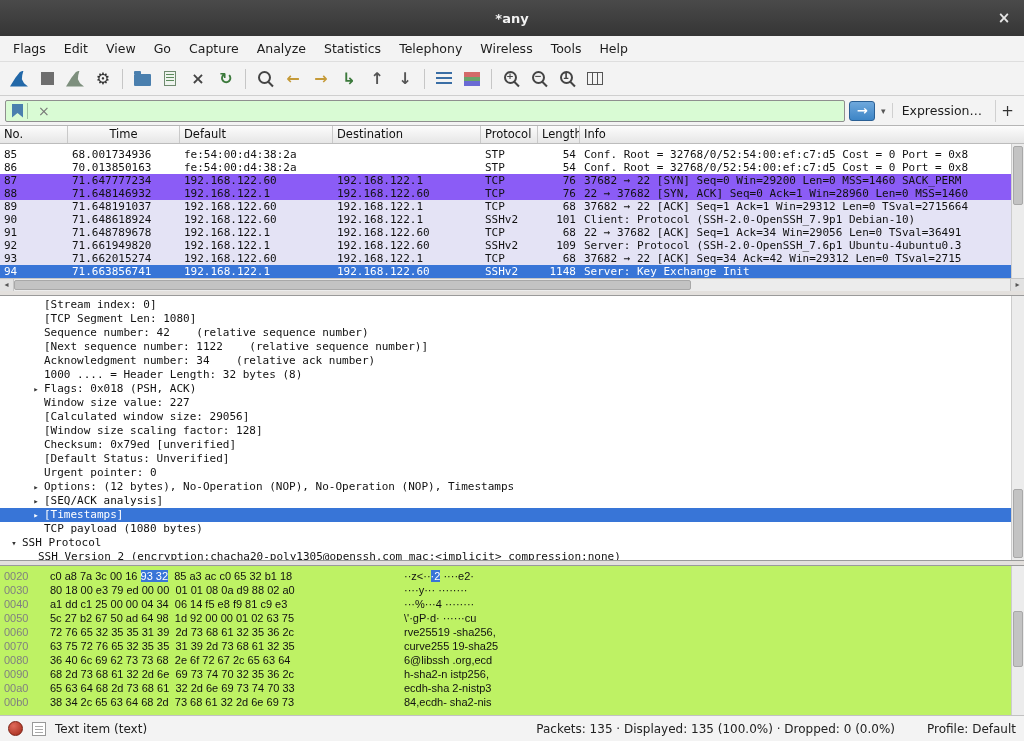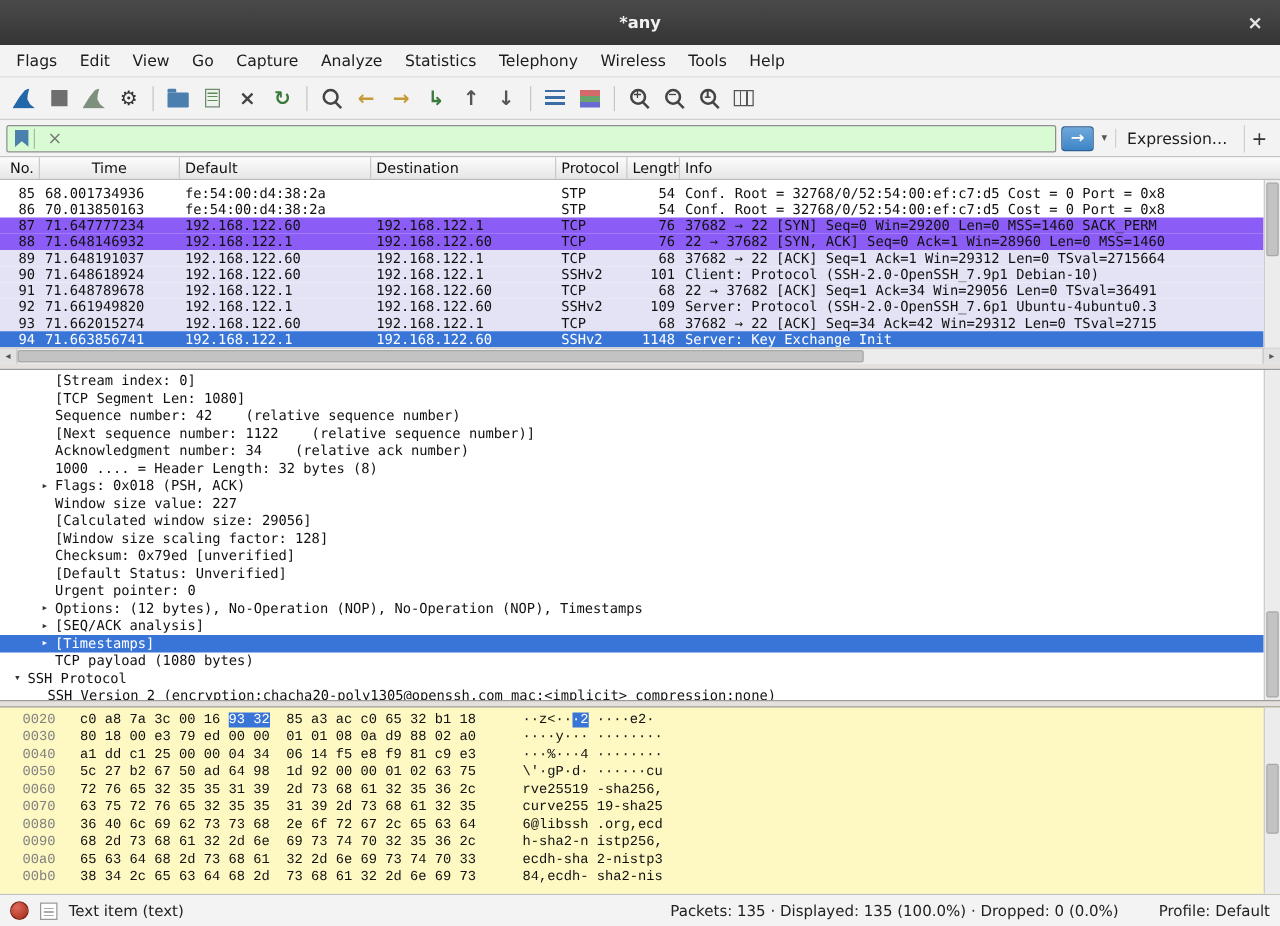--- a/index.html
+++ b/index.html
@@ -51,7 +51,7 @@
   .pl-rows{flex:1;overflow:hidden;font-family:"DejaVu Sans Mono",monospace;font-size:11px;margin-right:13px;padding-top:4px}
   .pl-row{display:flex;height:13px;line-height:13px;white-space:nowrap;overflow:hidden}
   .cell{padding:0 4px;overflow:hidden;flex-shrink:0}
-  .c-no{width:32px;text-align:right}
+  .c-no{width:68px;}
   .c-time{width:112px}
   .c-src{width:153px}
   .c-dst{width:148px}

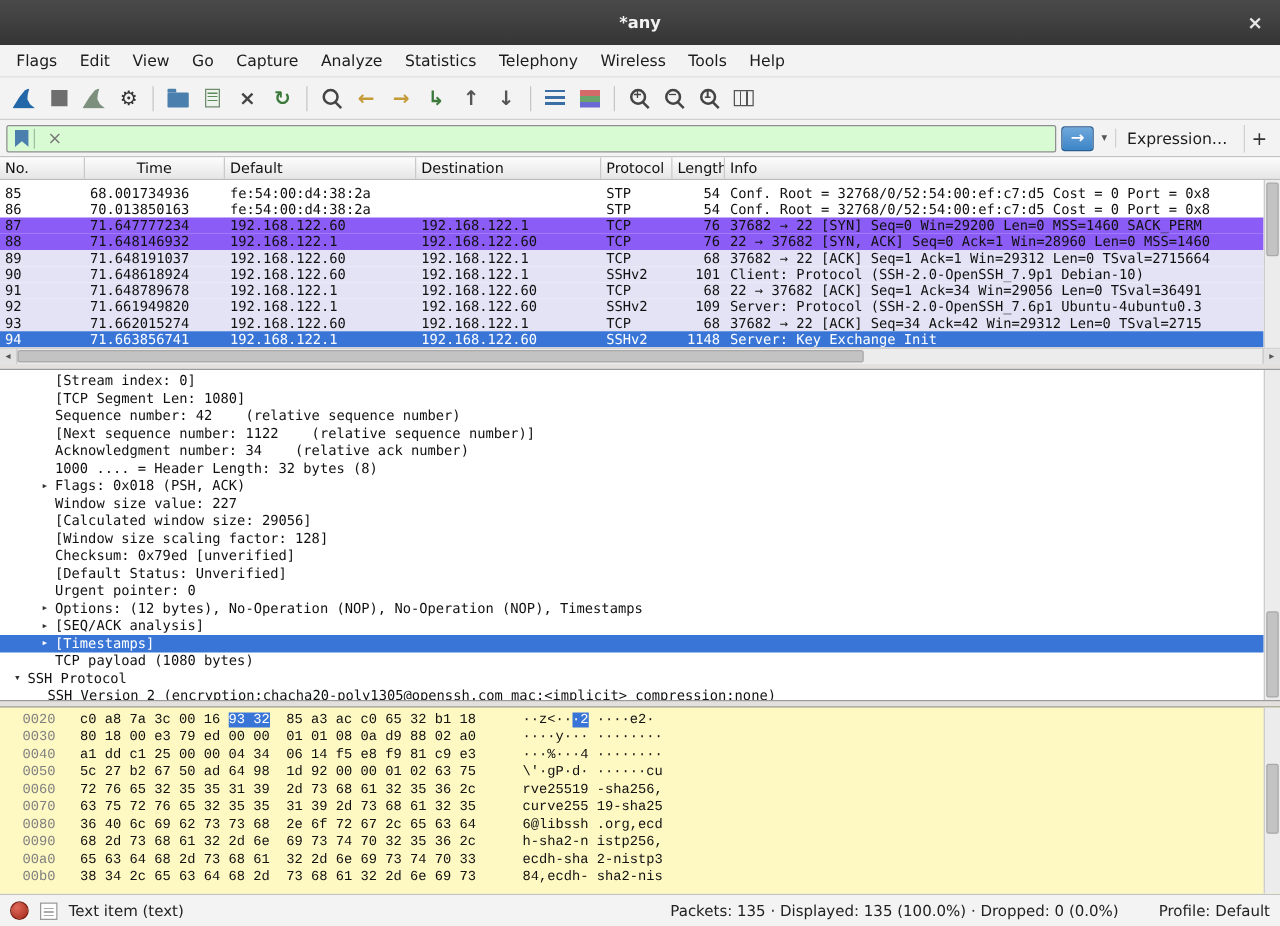--- a/index.html
+++ b/index.html
@@ -85,7 +85,7 @@
   .d-line.sel .exp{color:#fff}
   .det-vscroll,.hex-vscroll{position:absolute;right:0;top:0;bottom:0;width:13px;background:#ececec;border-left:1px solid #cccccc}
 
-  .hex-pane{flex:0 0 150px;background:#fef9c3;border-top:1px solid #9a9a9a;font-family:Liberation Mono, monospace;font-size:11px;position:relative;overflow:hidden;padding:3px 13px 0 18px}
+  .hex-pane{flex:0 0 150px;background:#bef264;border-top:1px solid #9a9a9a;font-family:Liberation Sans, sans-serif;font-size:11px;position:relative;overflow:hidden;padding:3px 13px 0 4px}
   .hx-row{display:flex;height:14px;line-height:14px;white-space:pre;overflow:hidden}
   .hx-off{color:#808080;width:46px;flex:0 0 46px}
   .hx-hex{width:336px;flex:0 0 336px}

